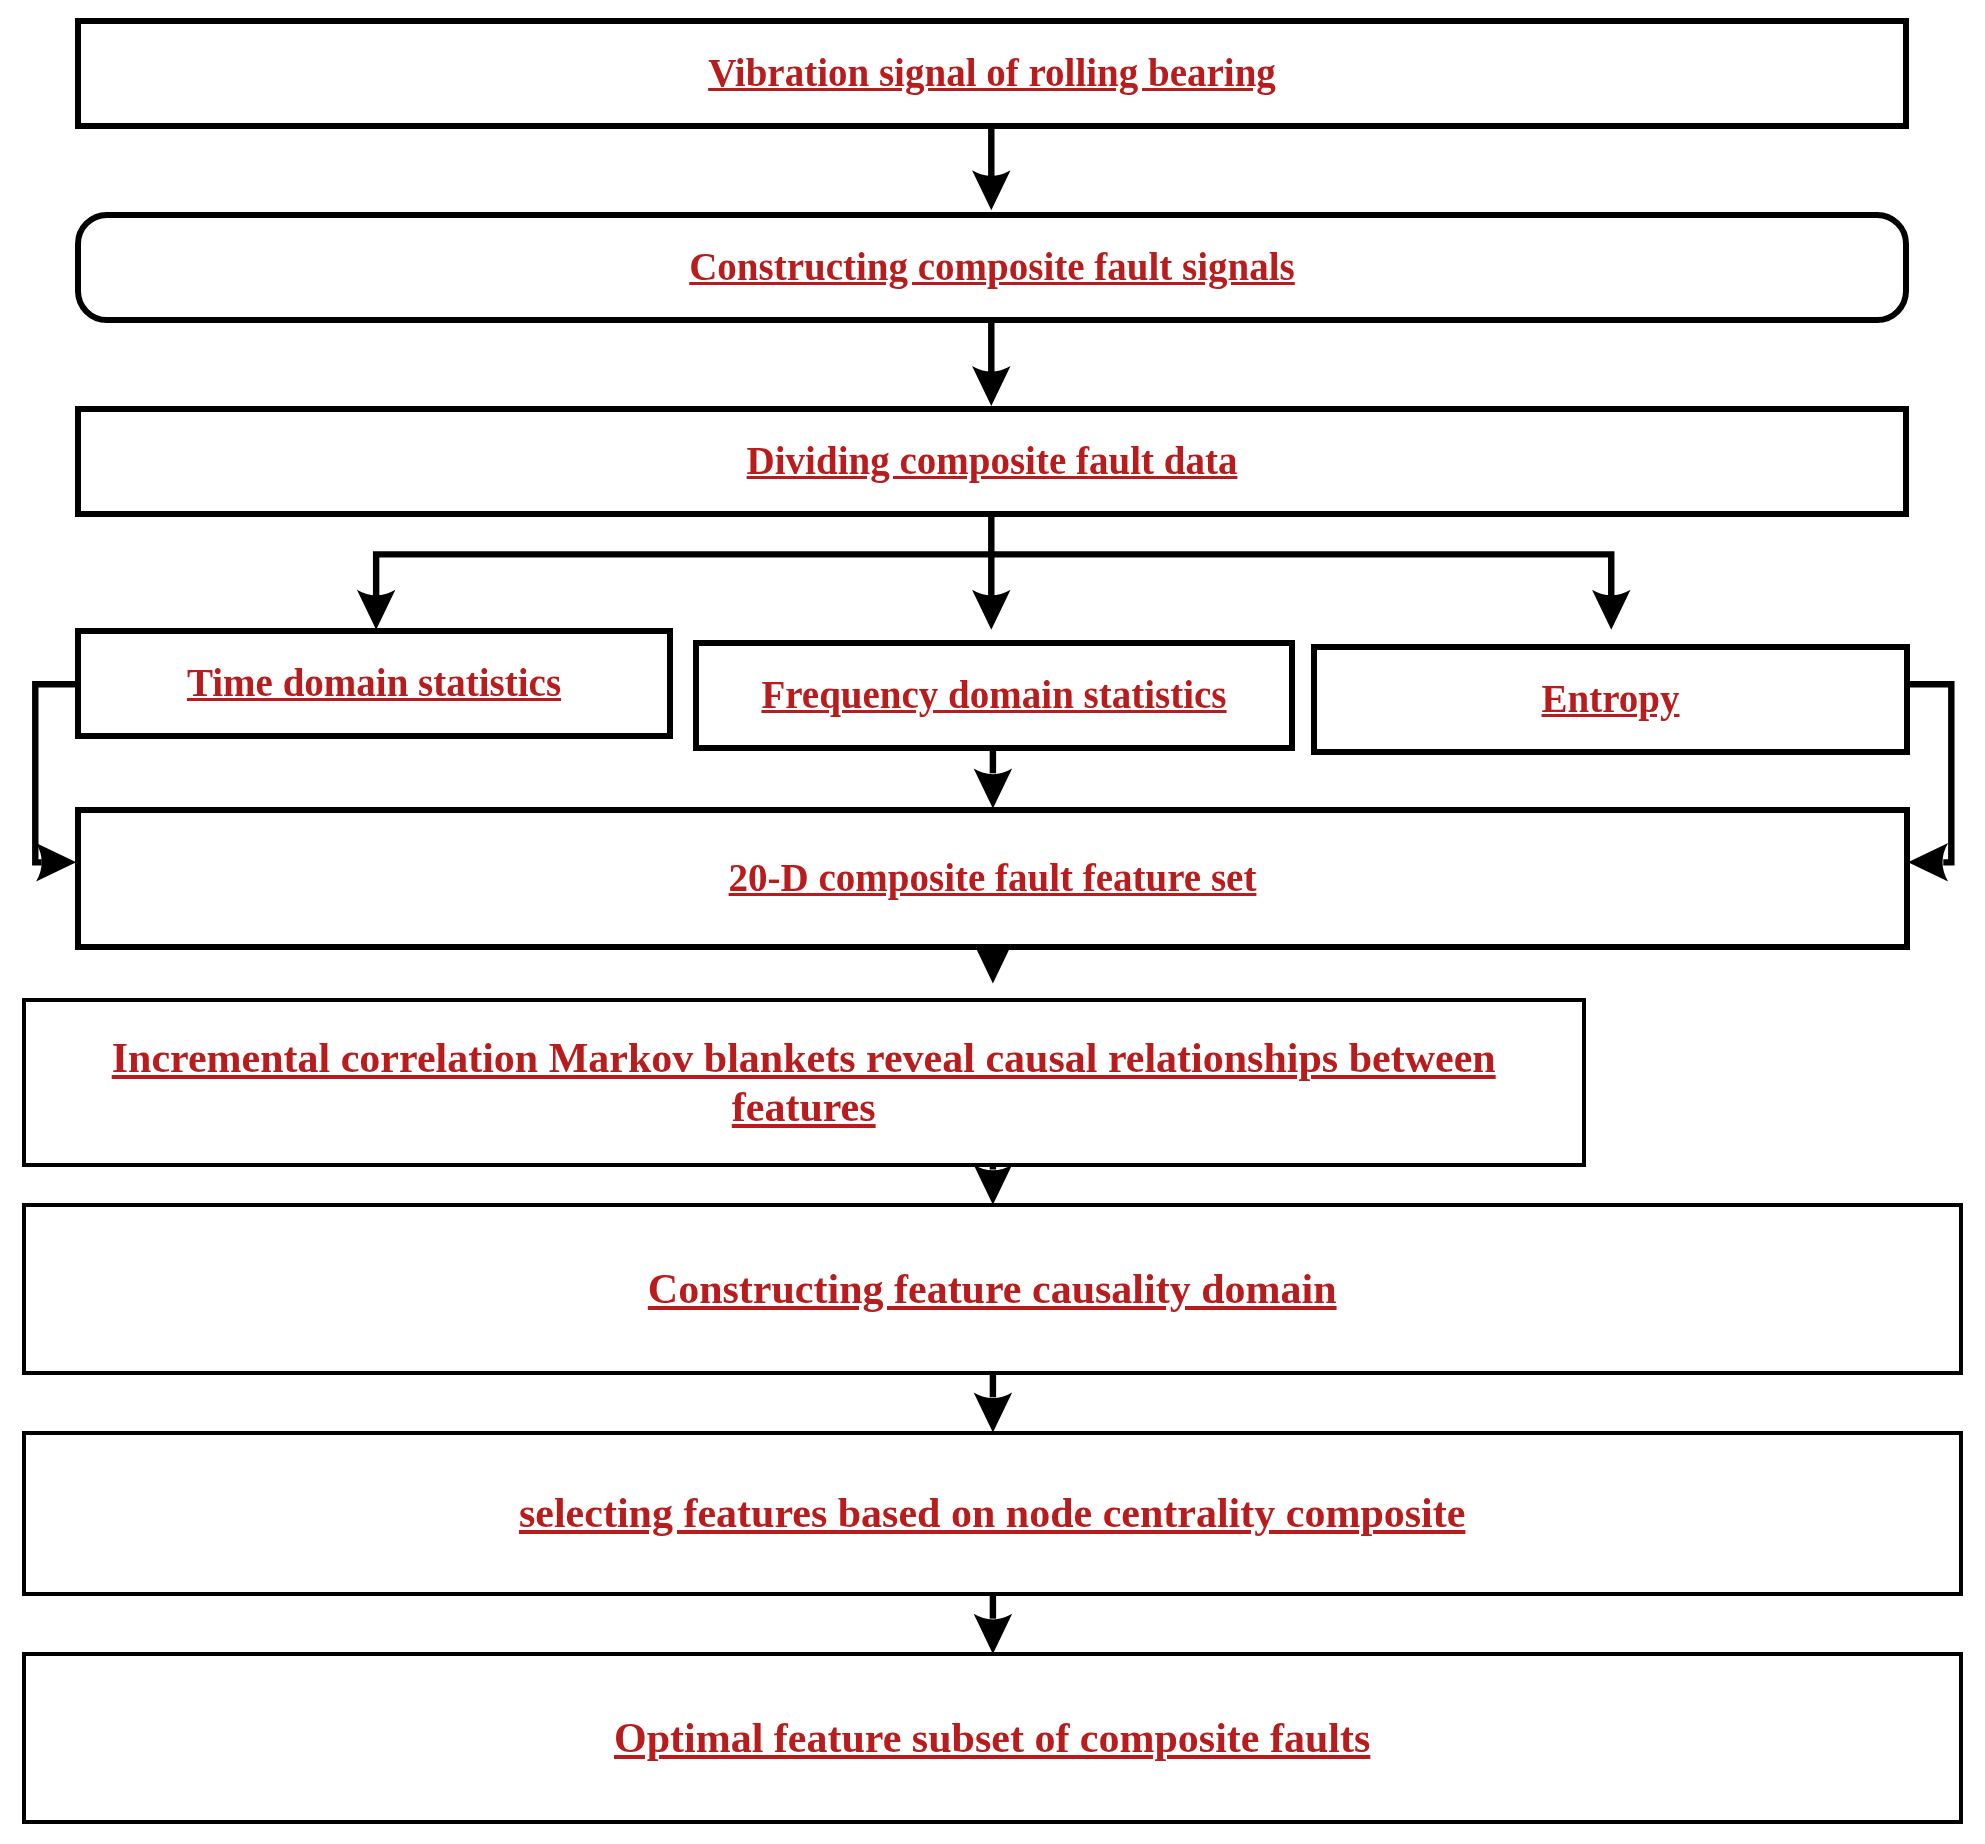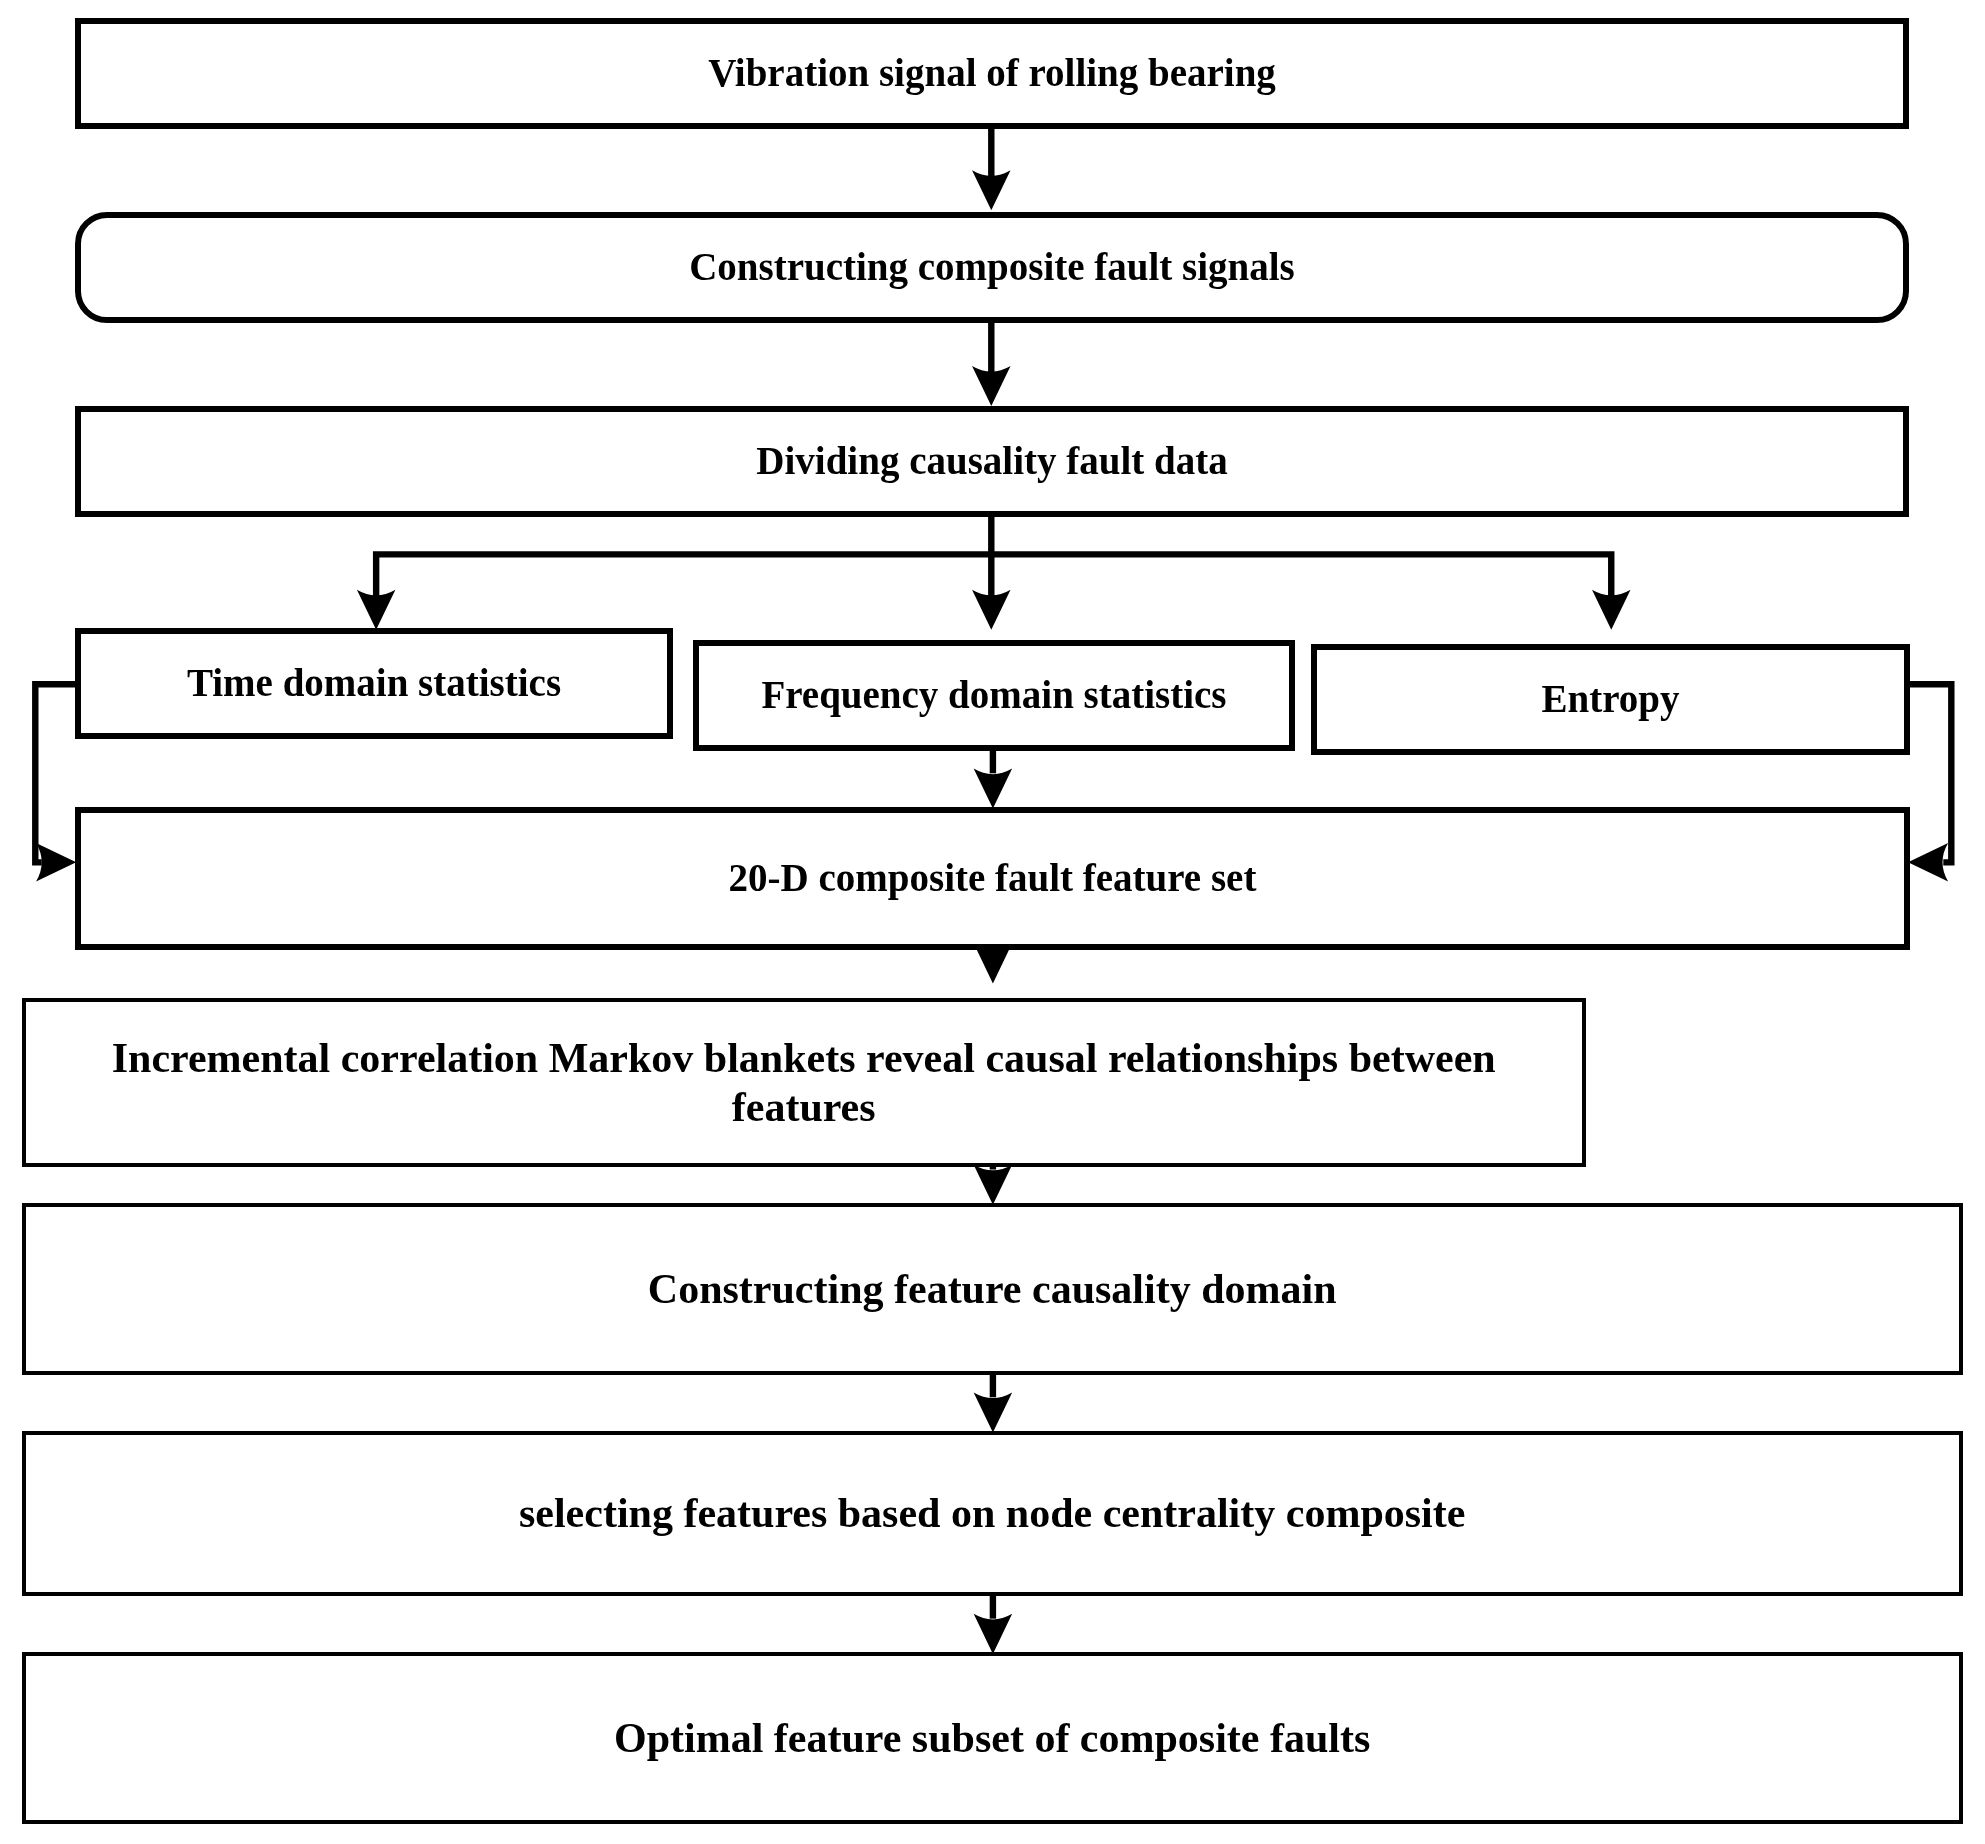--- a/index.html
+++ b/index.html
@@ -33,9 +33,10 @@
     font-family: "Liberation Serif", "DejaVu Serif", serif;
     font-weight: 700;
     font-size: 39px;
-    color: #000000;
+    color: #b91c1c;
     line-height: 1.15;
     padding: 0 28px;
+    text-decoration: underline;
   }
   .node.wide-bottom {
     border-width: 4.8px;

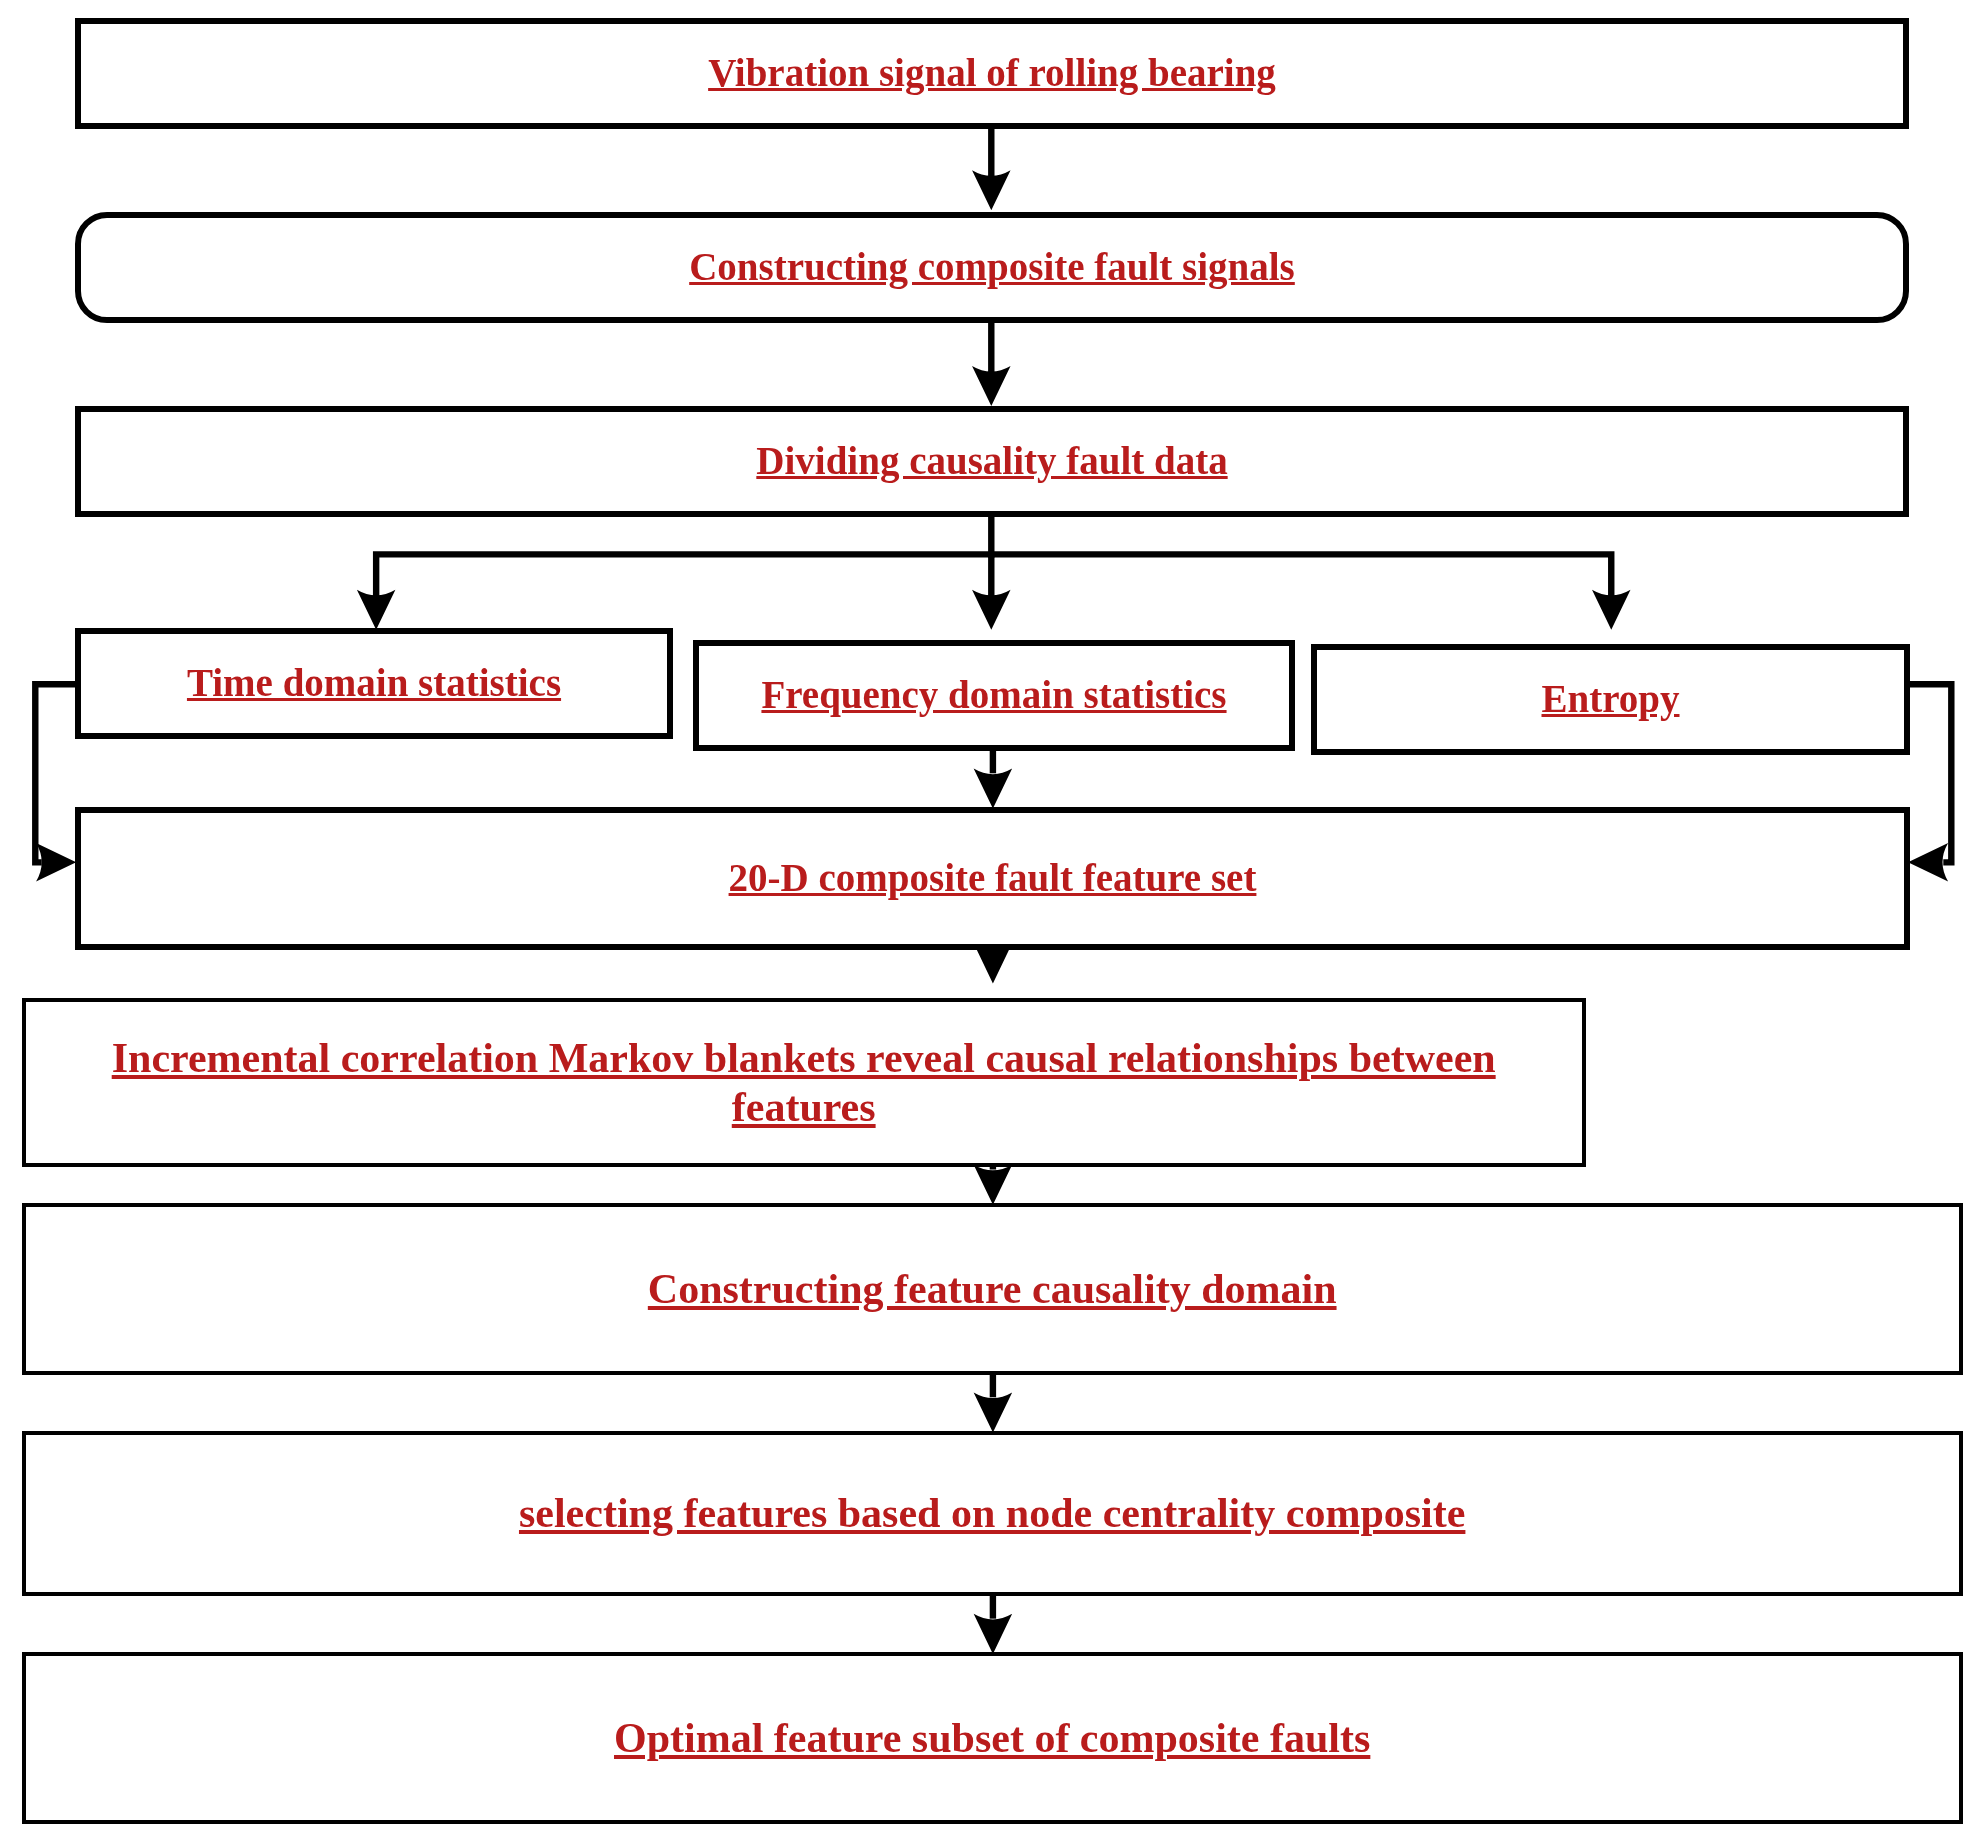--- a/index.html
+++ b/index.html
@@ -97,7 +97,7 @@
   </div>
 
   <div class="node" style="left:75px; top:406px; width:1834px; height:111px;">
-    <span>Dividing causality fault data</span>
+    <span>Dividing composite fault data</span>
   </div>
 
   <div class="node" style="left:75px; top:628px; width:598px; height:111px;">

